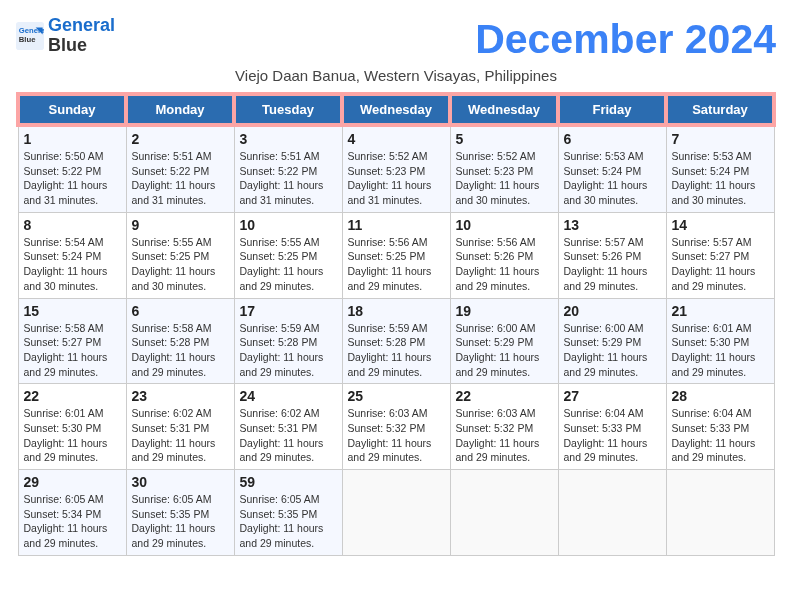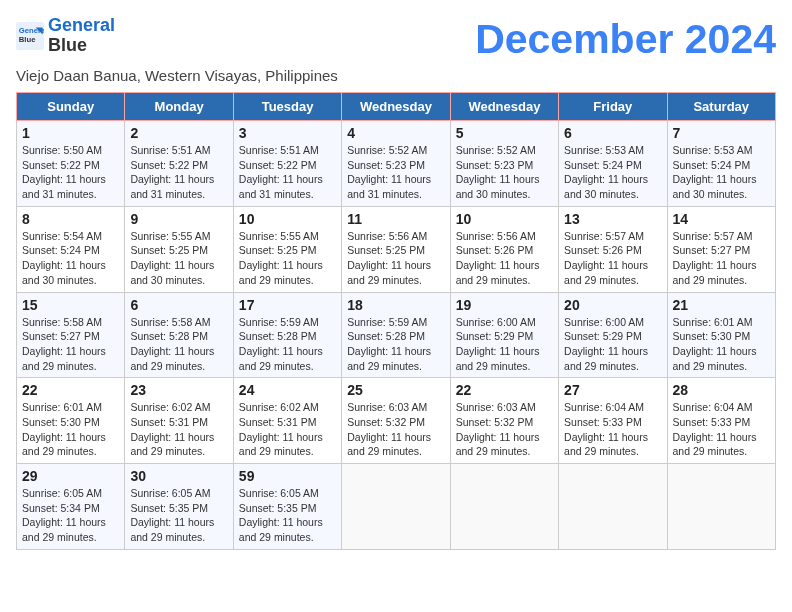--- a/index.html
+++ b/index.html
@@ -43,6 +43,7 @@
     .location-subtitle {
       font-size: 15px;
       color: #444;
+      text-align: center;
       margin-bottom: 8px;
     }
     table {

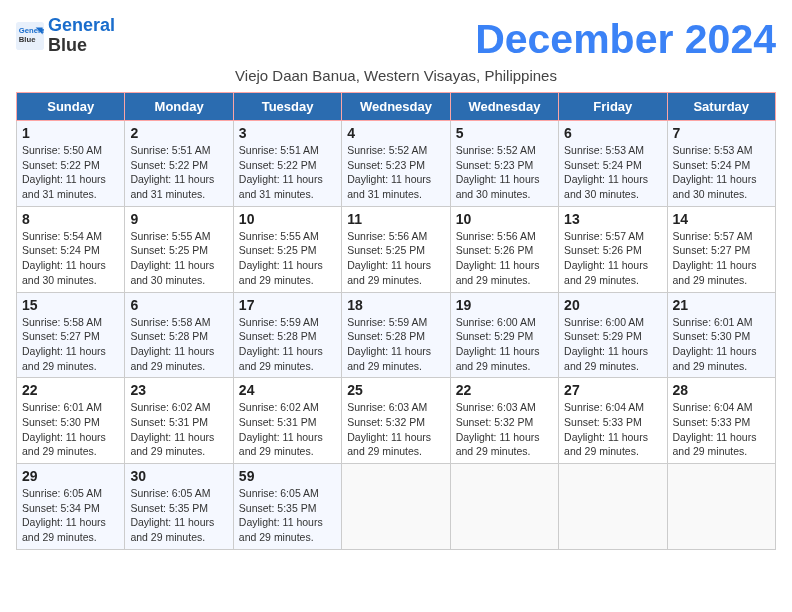--- a/index.html
+++ b/index.html
@@ -58,7 +58,7 @@
       text-align: center;
       font-size: 13px;
       font-weight: bold;
-      border: 1px solid #fca5a5;
+      border: 4px solid #fca5a5;
     }
     tbody tr td {
       border: 1px solid #ccc;

